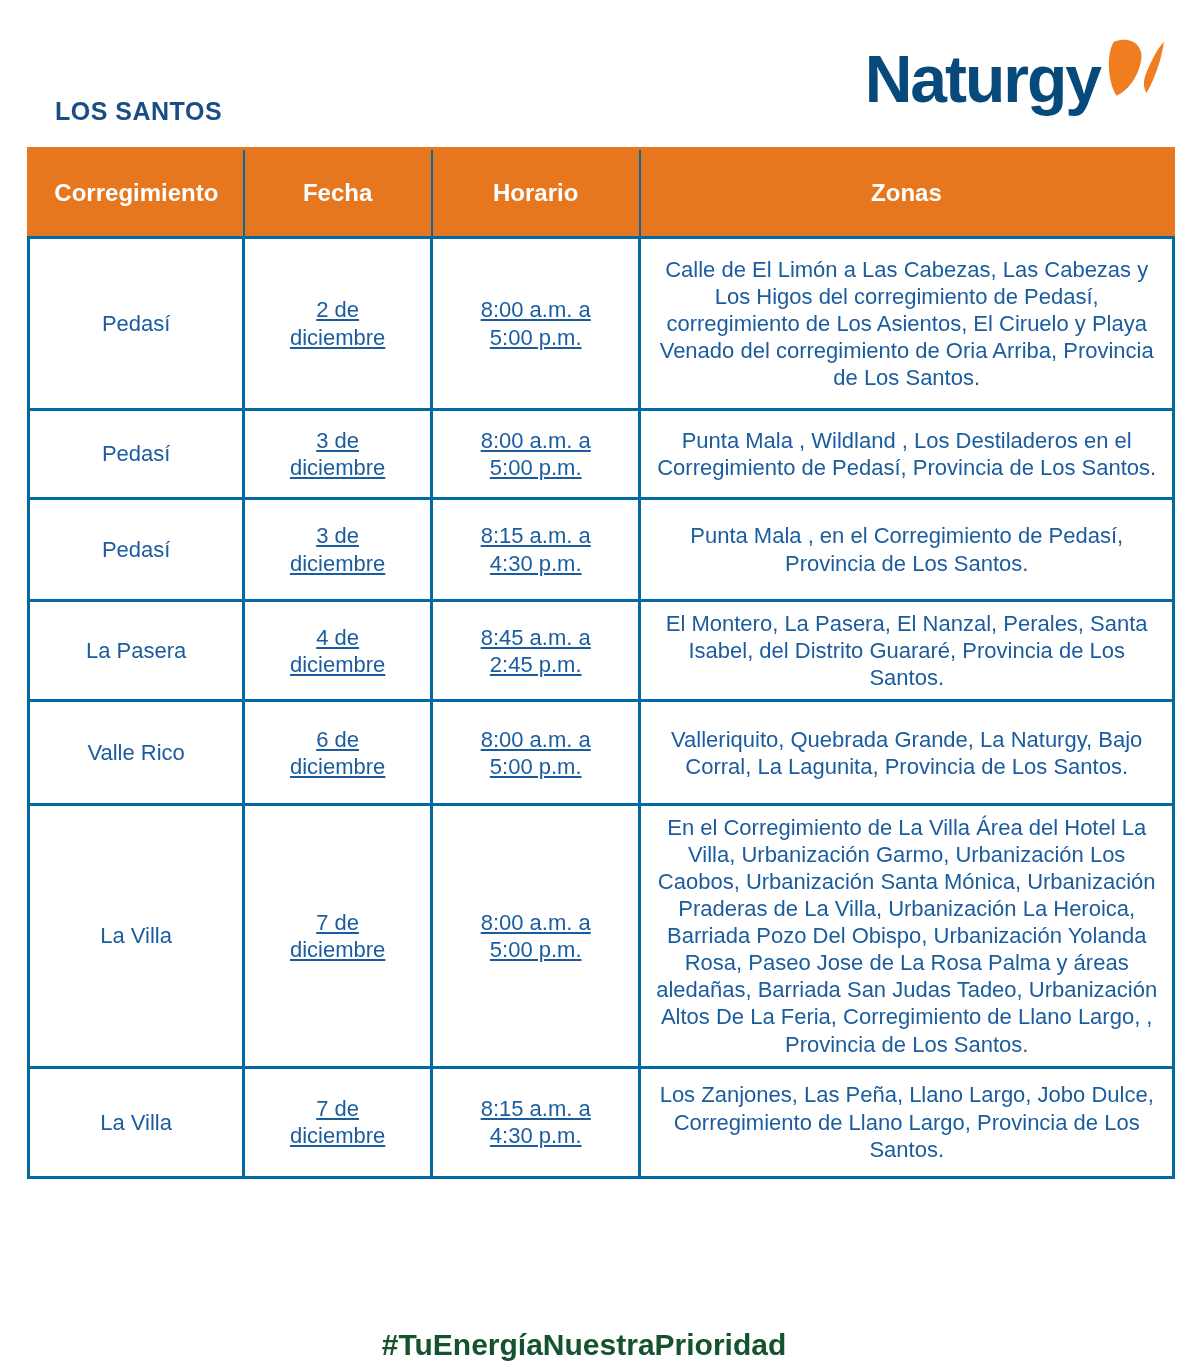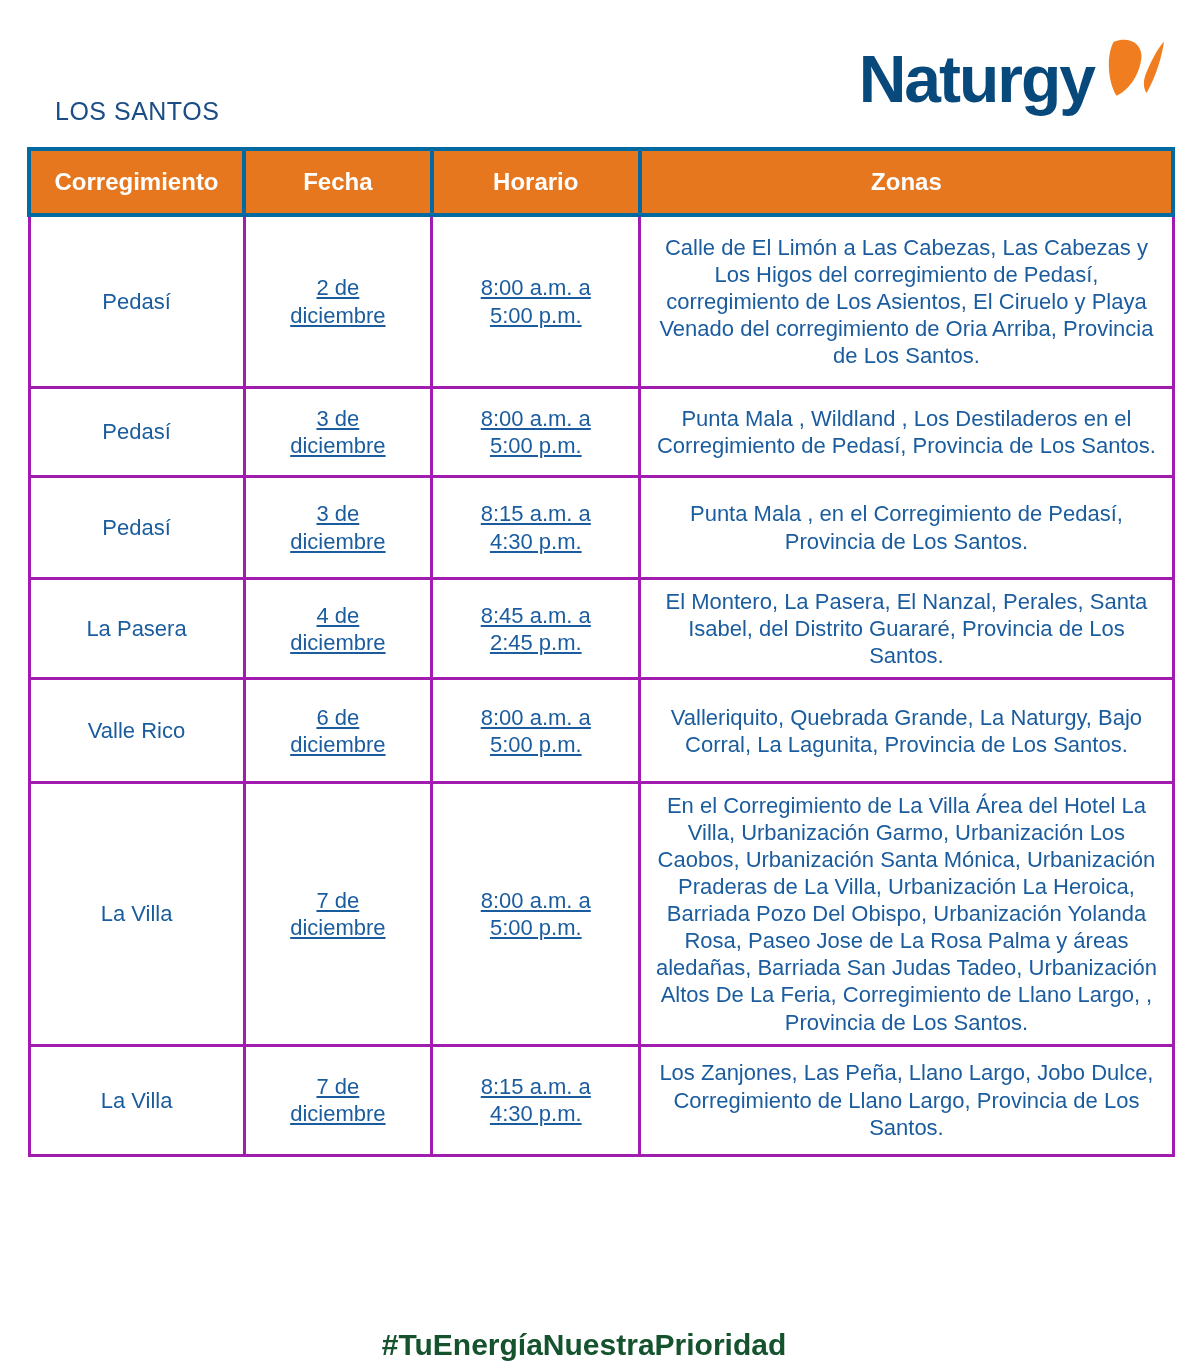--- a/index.html
+++ b/index.html
@@ -11,7 +11,7 @@
   
   .region-title{
     position:absolute;left:55px;top:97px;
-    font-size:25px;font-weight:normal;color:#1B4D85;letter-spacing:.5px;
+    font-size:25px;font-weight:bold;color:#1B4D85;letter-spacing:.5px;
   }
   .logo{
     position:absolute;top:38px;right:36px;

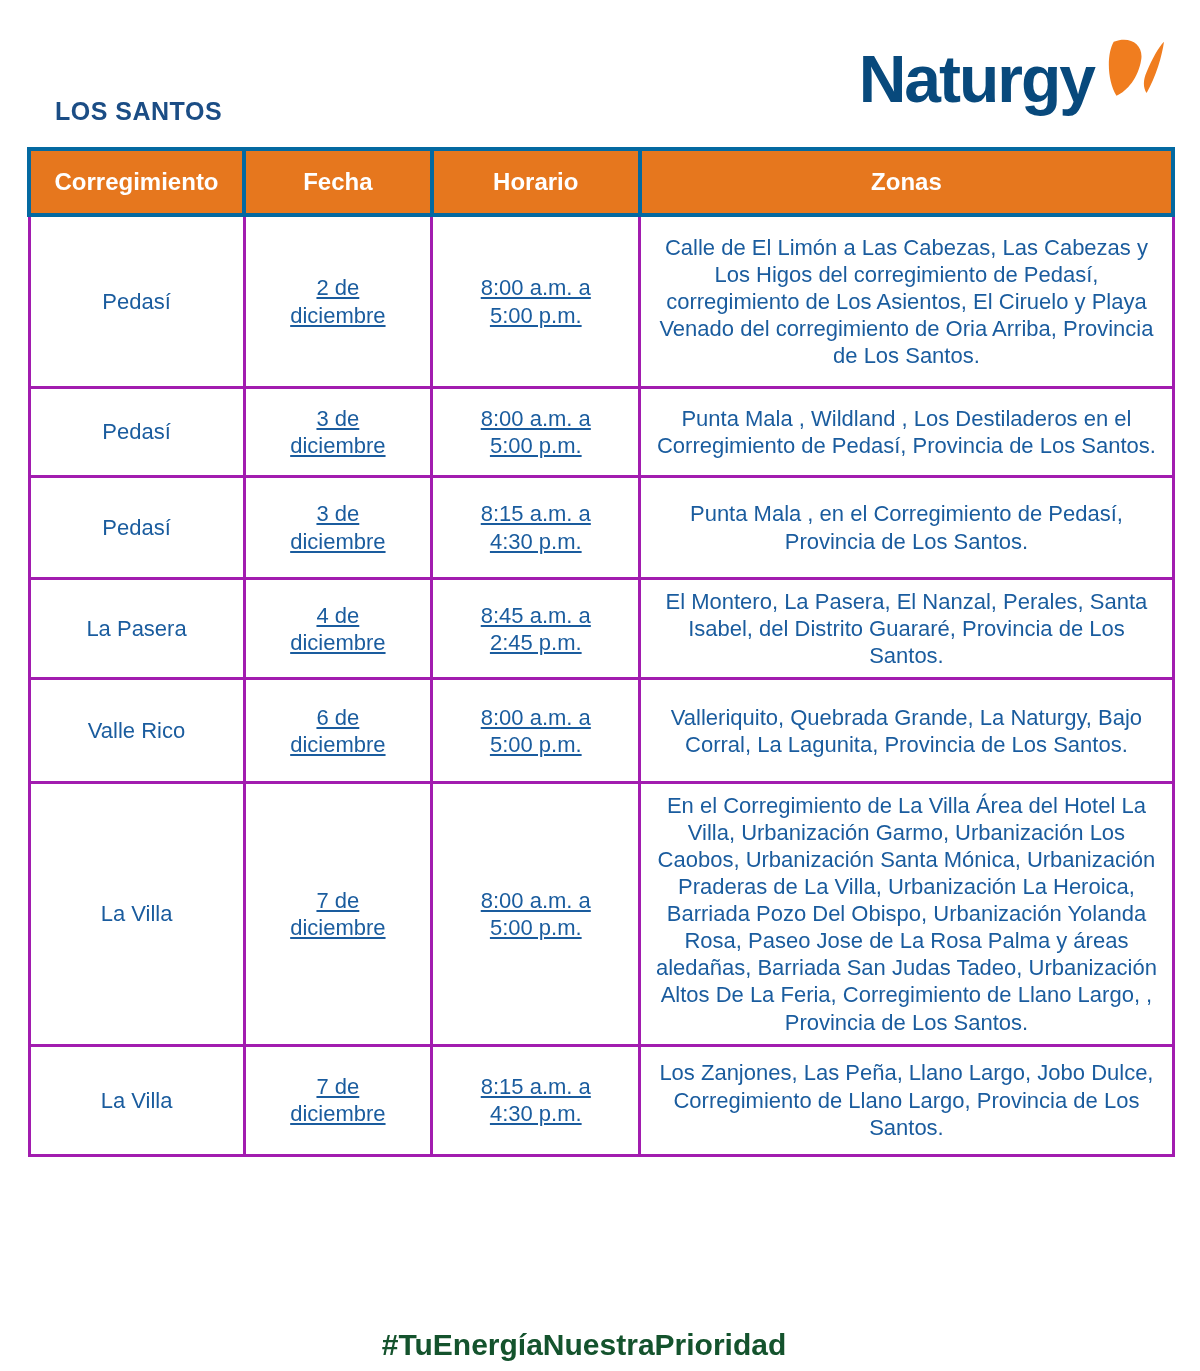--- a/index.html
+++ b/index.html
@@ -15,7 +15,7 @@
   }
   .logo{
     position:absolute;top:38px;right:36px;
-    display:flex;align-items:flex-start;gap:6px;
+    display:flex;align-items:flex-start;gap:0;
   }
   .logo-text{
     font-size:66px;font-weight:bold;color:#08497C;letter-spacing:-2px;line-height:1;

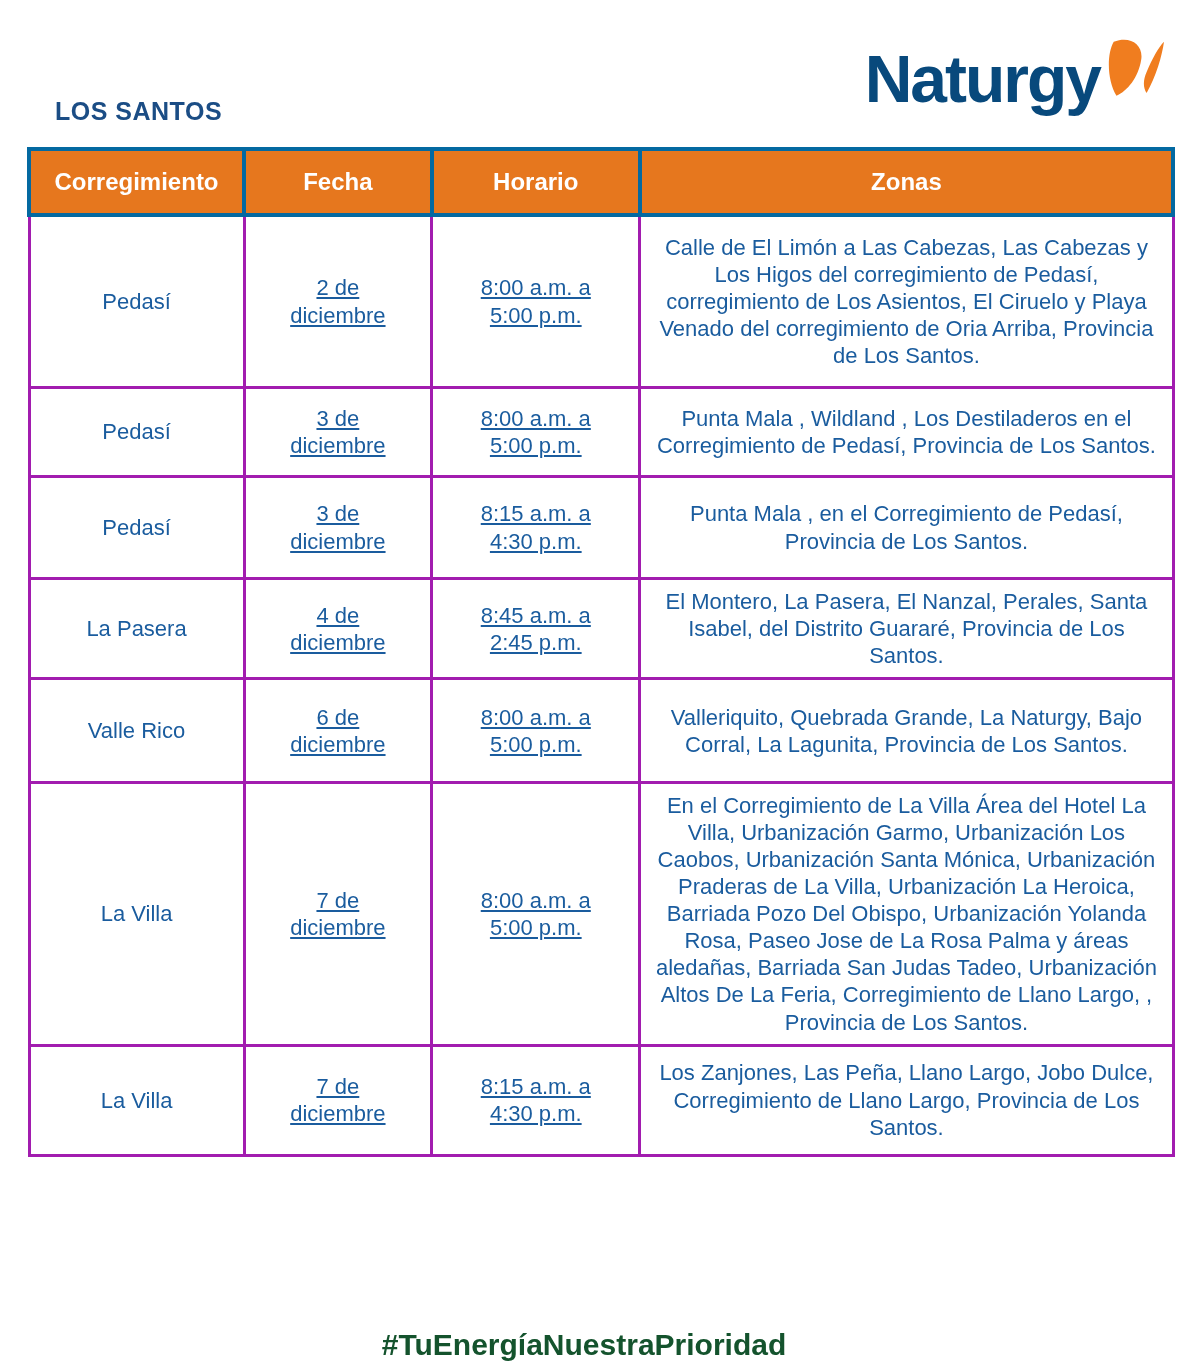--- a/index.html
+++ b/index.html
@@ -32,7 +32,7 @@
   col.c1{width:18.8%;} col.c2{width:16.4%;} col.c3{width:18.2%;} col.c4{width:46.6%;}
   th{
     background:#E6771E;color:#ffffff;font-size:24px;font-weight:bold;
-    height:62px;border:4px solid #0369a1;padding:0 4px;
+    height:62px;border:2px solid #0369a1;padding:12px 4px;
   }
   td{
     border:3px solid #a21caf;background:#ffffff;

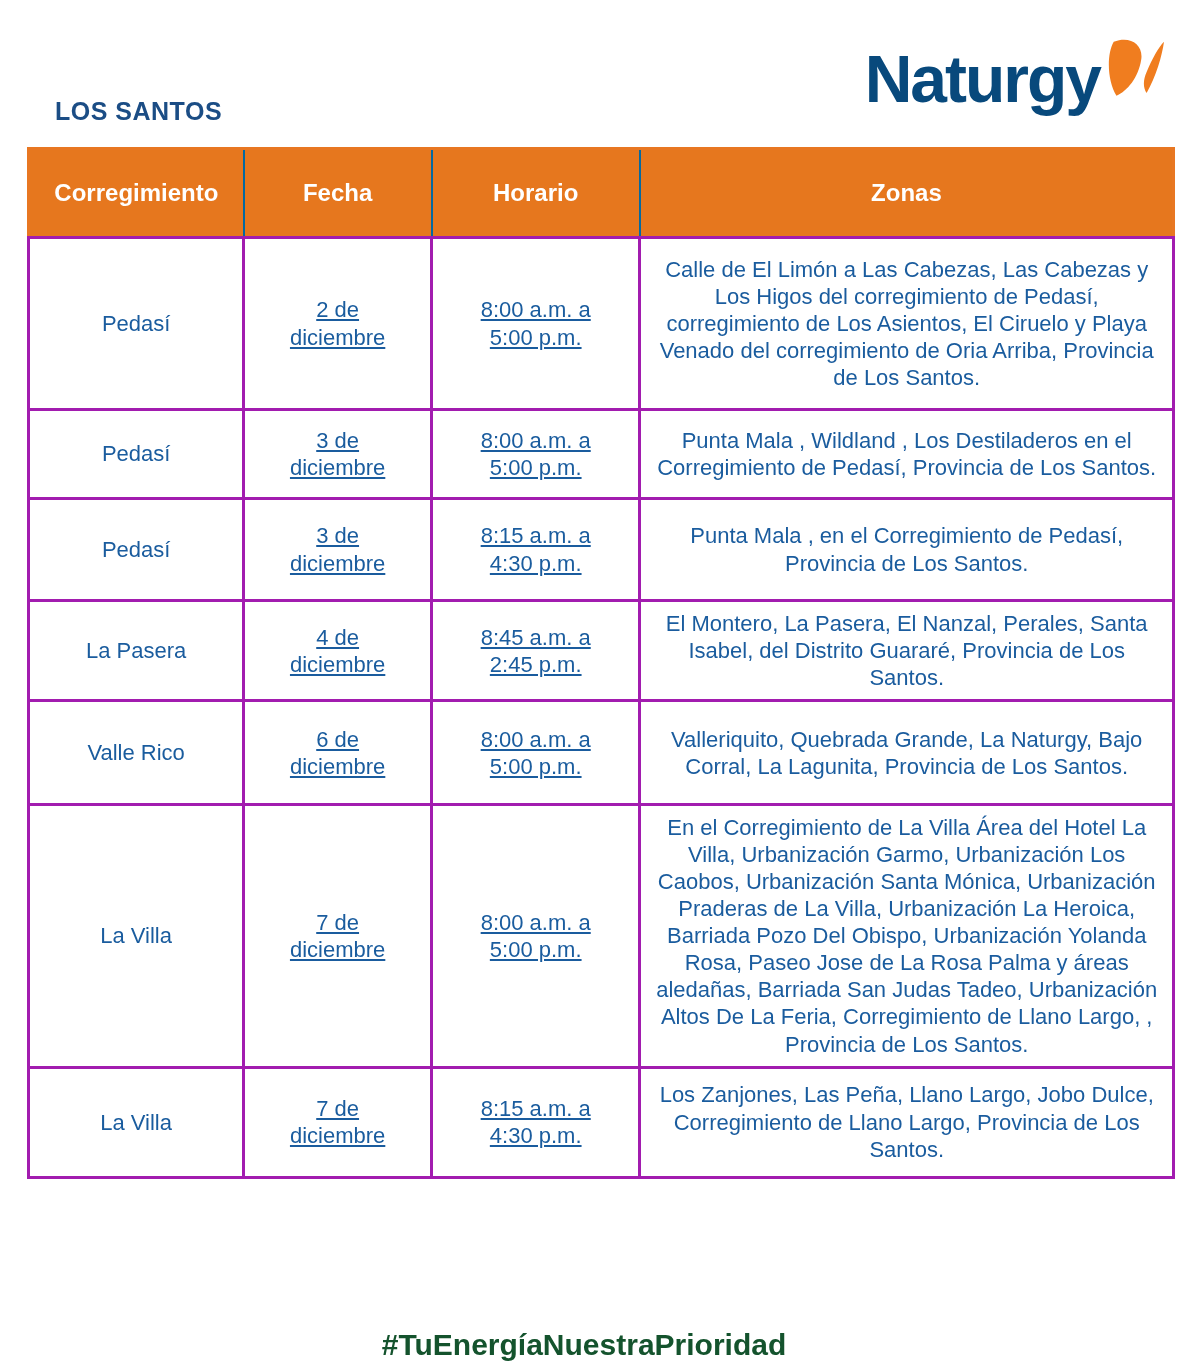--- a/index.html
+++ b/index.html
@@ -35,7 +35,7 @@
     height:62px;border:2px solid #0369a1;padding:12px 4px;
   }
   td{
-    border:3px solid #a21caf;background:#ffffff;
+    border:3px solid #0369a1;background:#ffffff;
     color:#1A5C9E;font-size:22px;line-height:1.23;
     text-align:center;vertical-align:middle;padding:8px 8px;
   }

